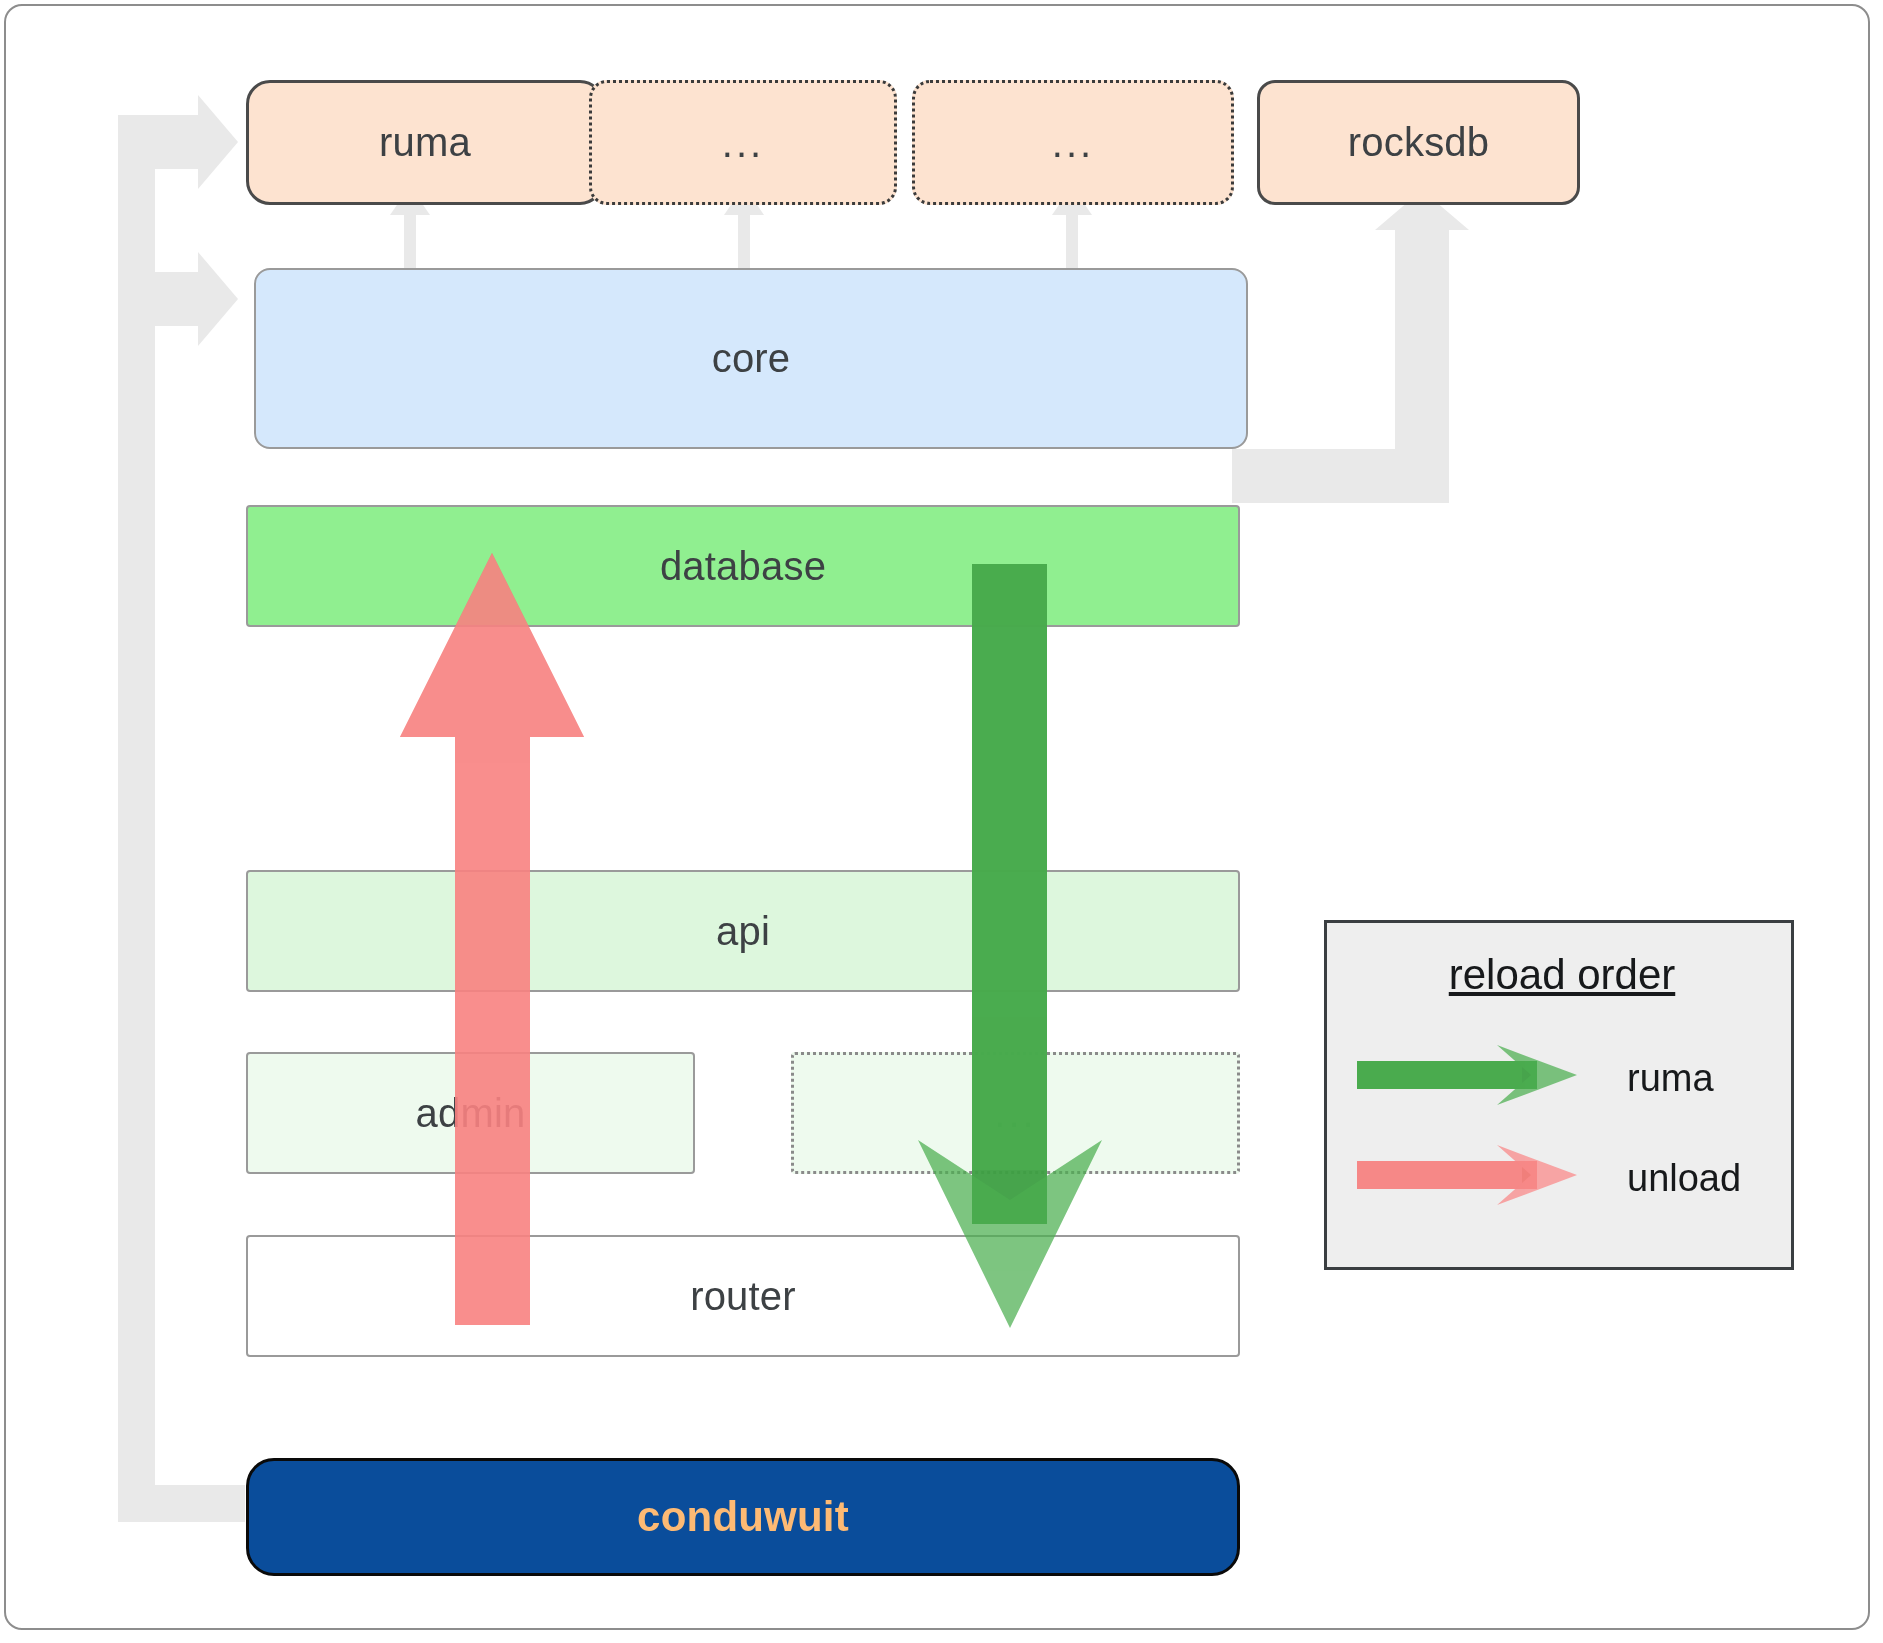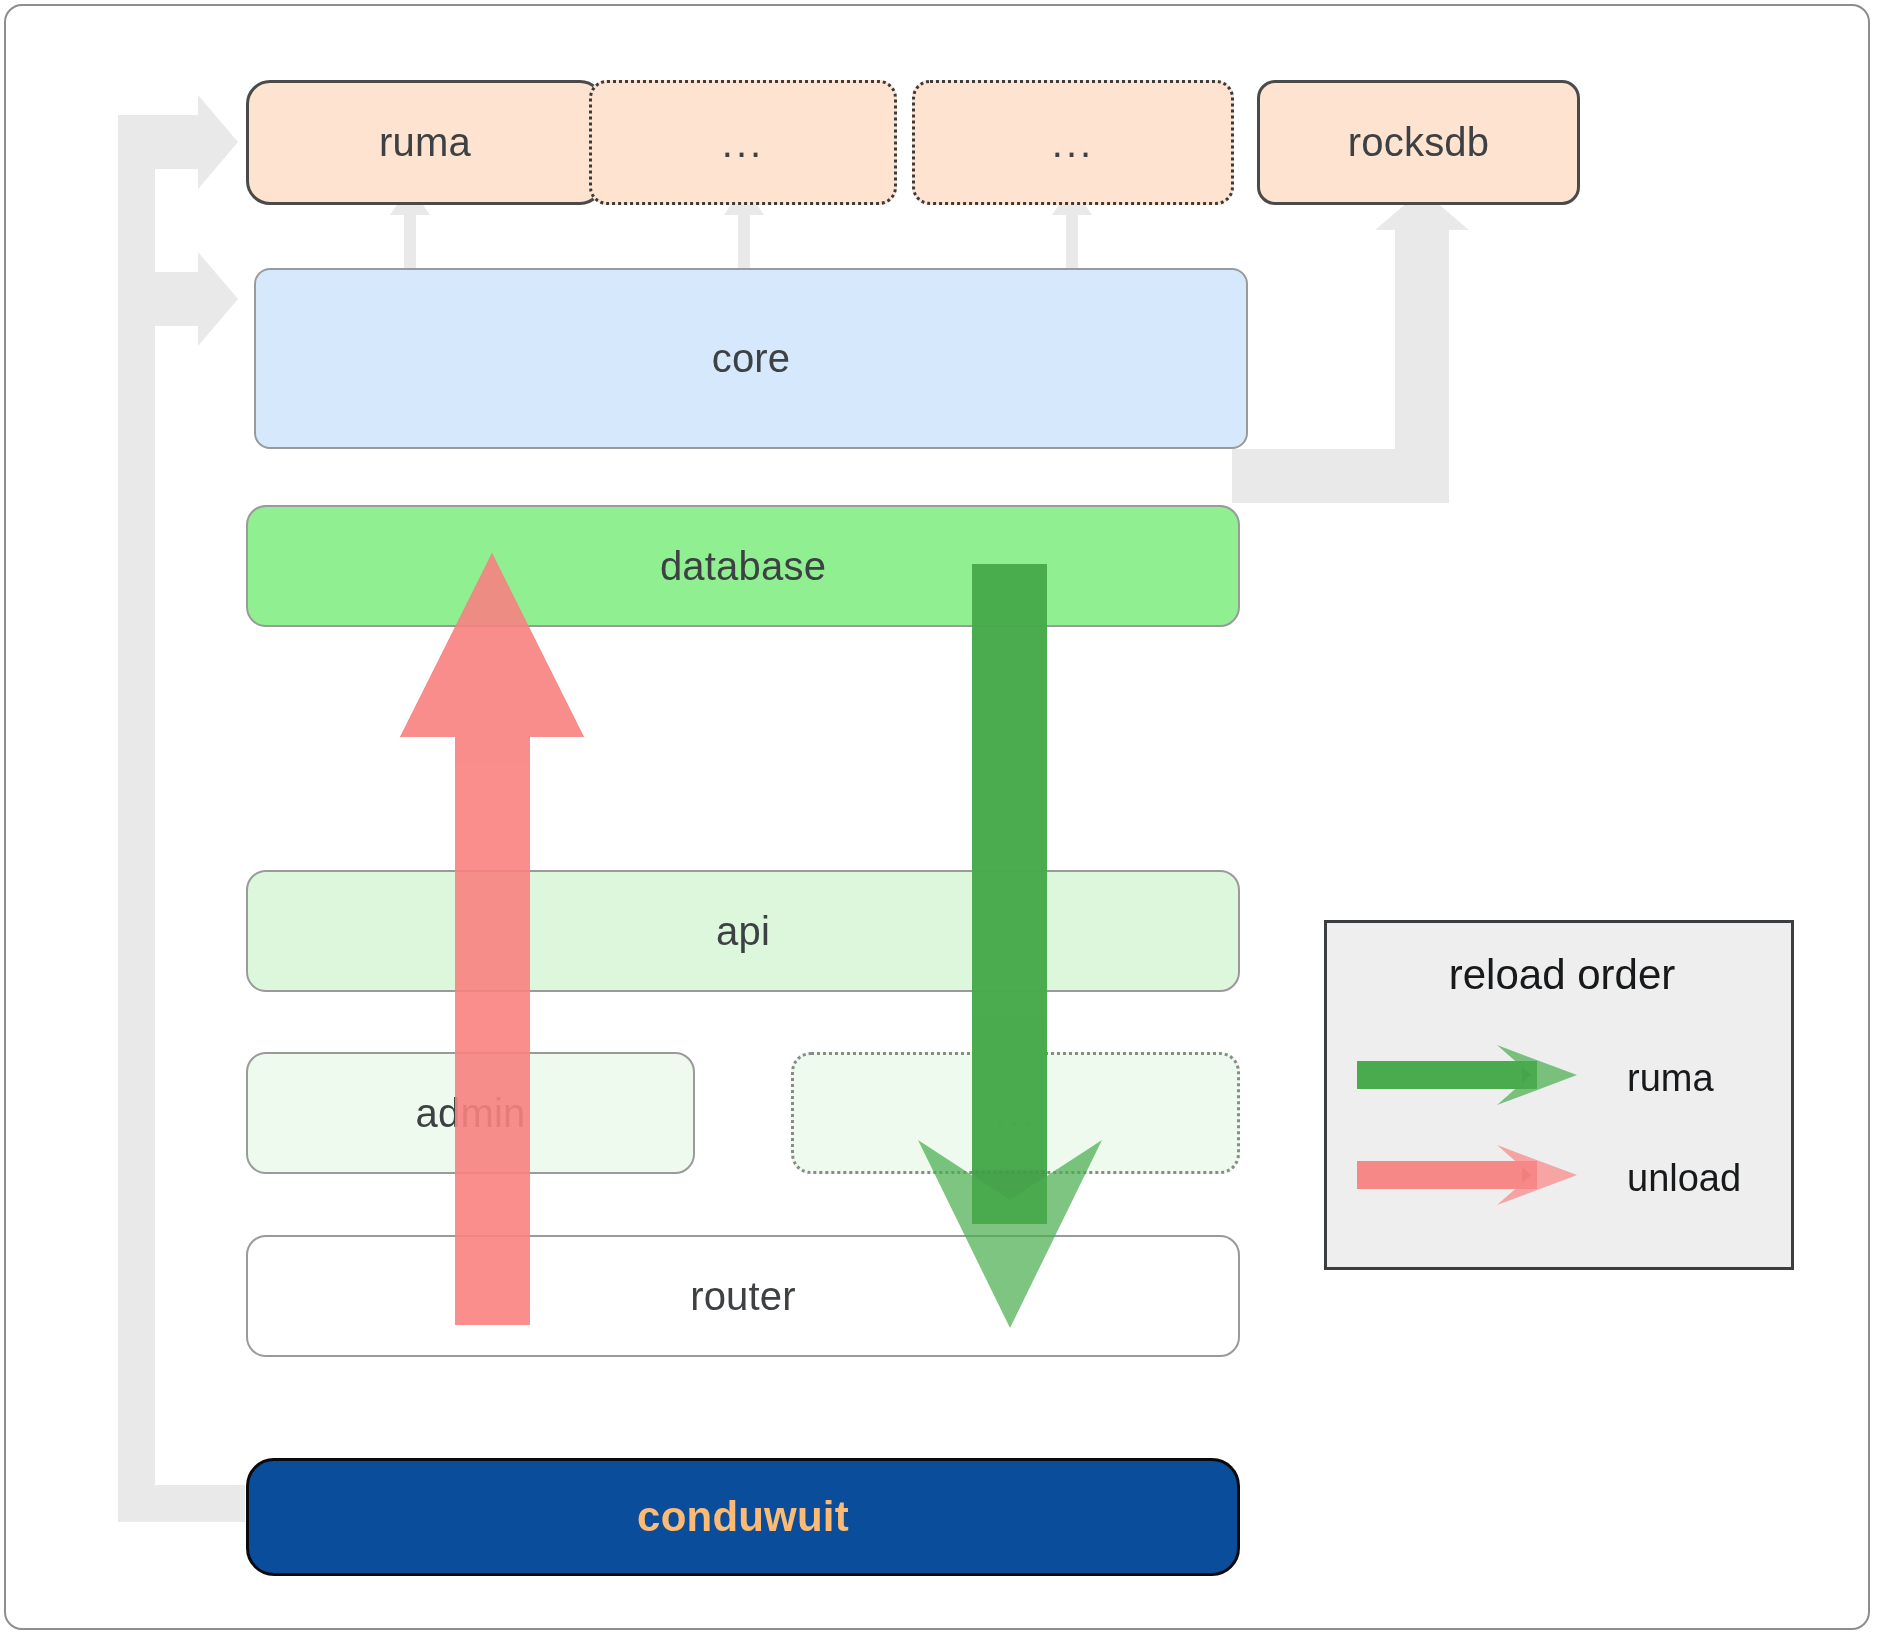--- a/index.html
+++ b/index.html
@@ -69,7 +69,7 @@
 
   .node-layer {
     border: 2px solid #9a9a9a;
-    border-radius: 20px;
+    border-radius: 4px;
     font-size: 40px;
   }
   .node-layer.dotted {

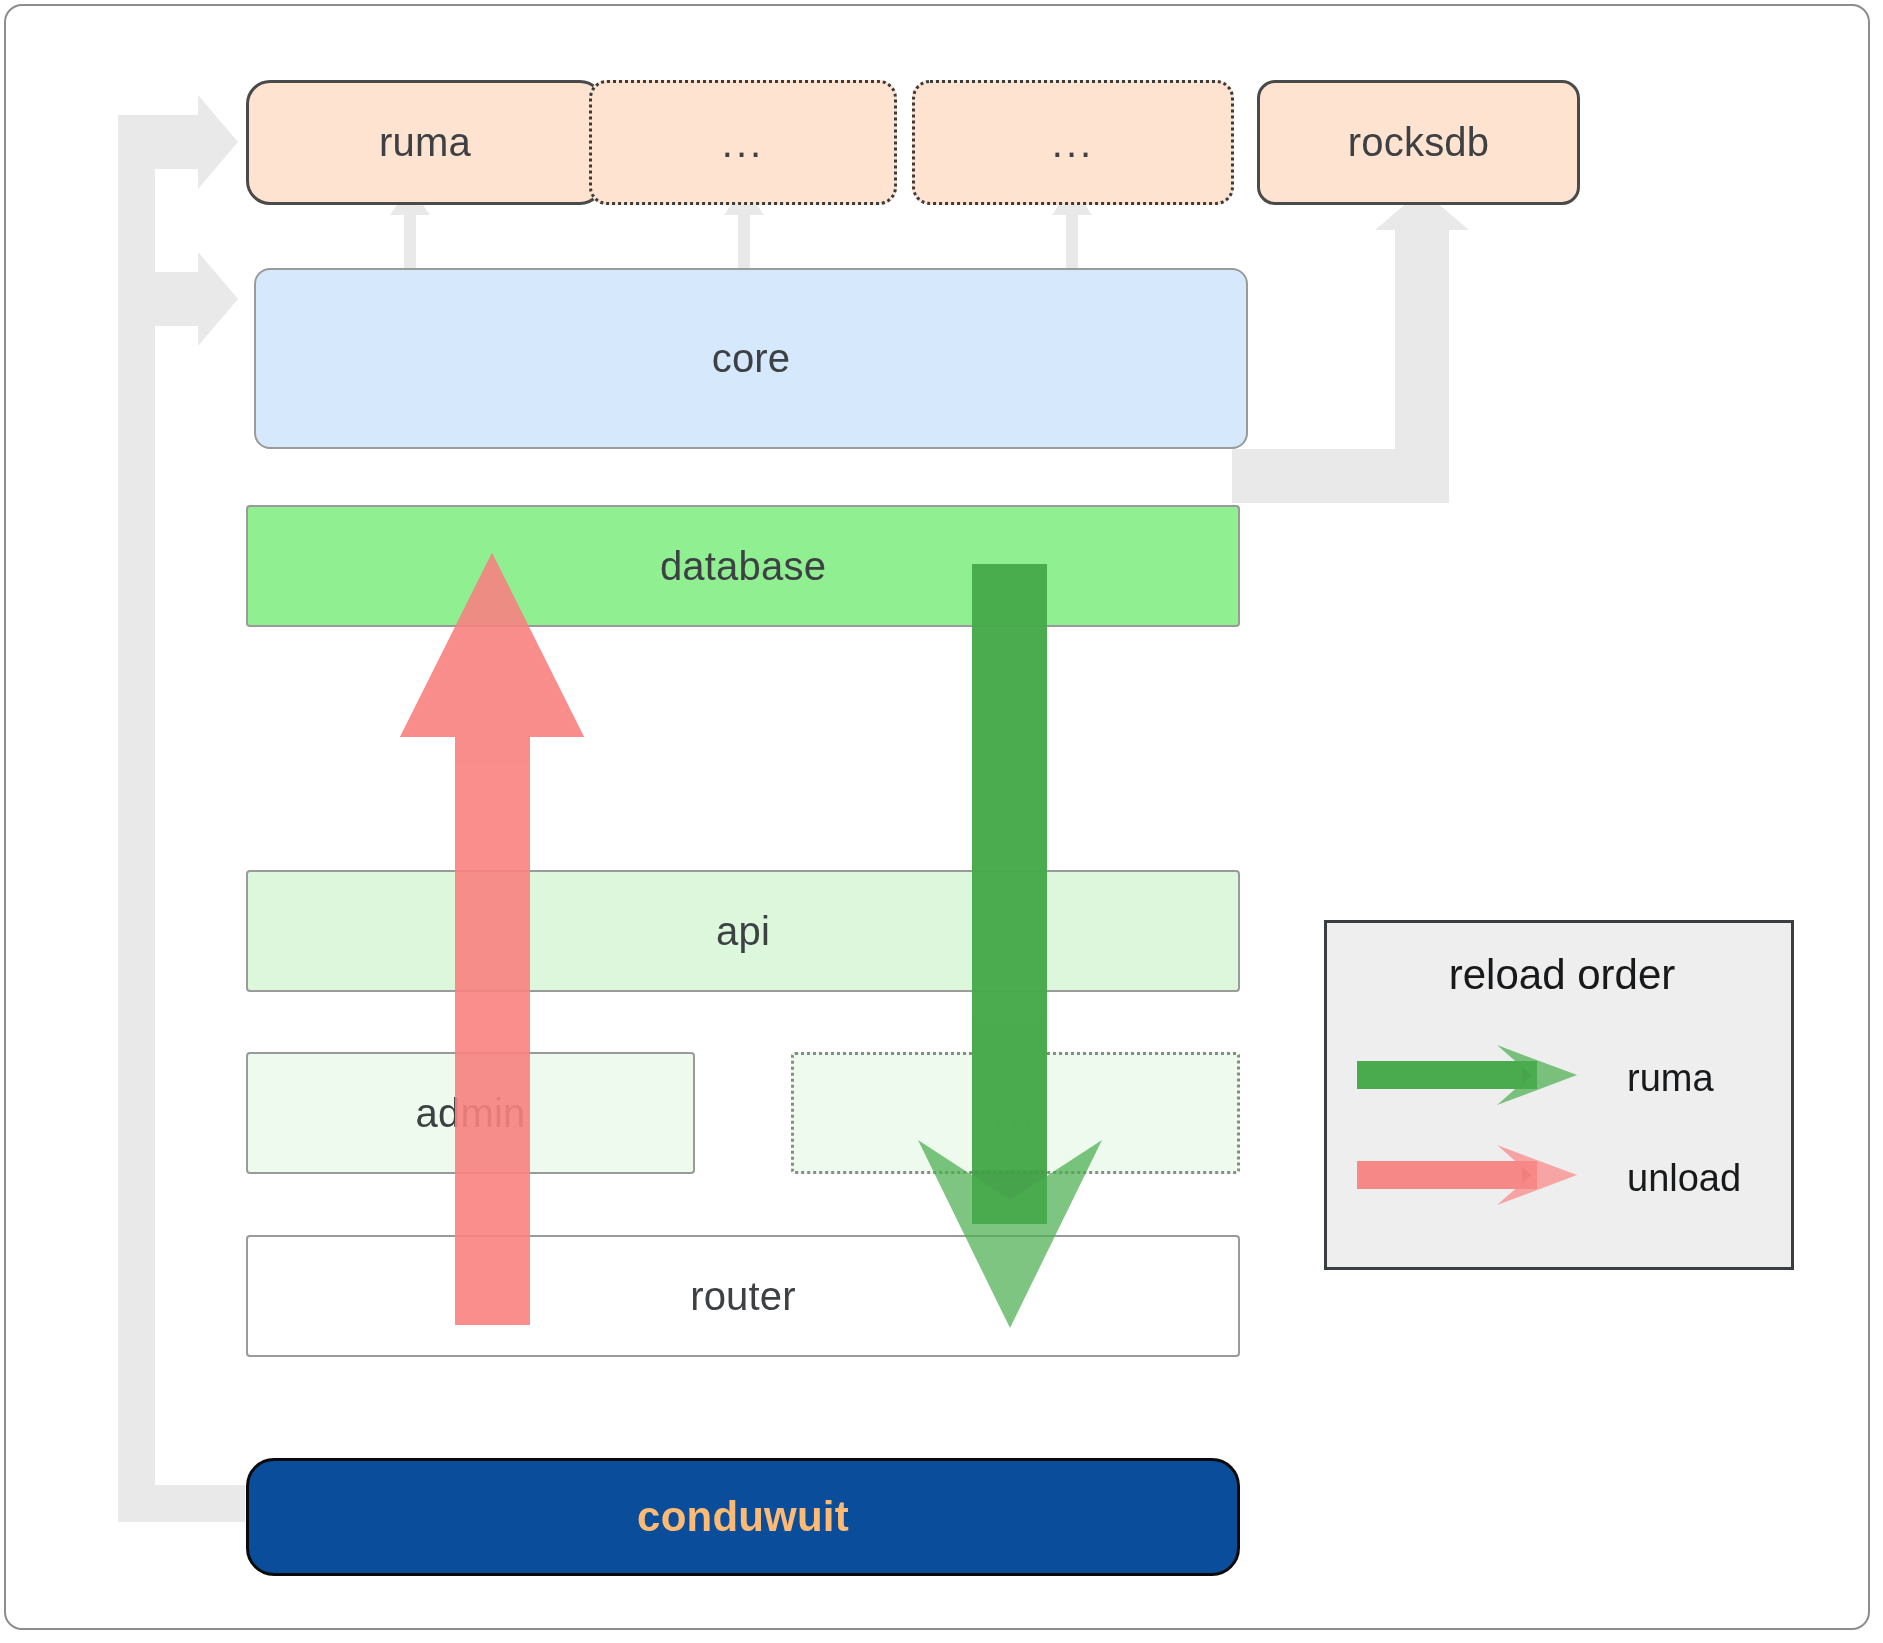--- a/index.html
+++ b/index.html
@@ -109,6 +109,7 @@
     text-align: center;
     font-size: 42px;
     color: #17191b;
+    text-decoration: underline;
   }
   .legend-row-label {
     position: absolute;

